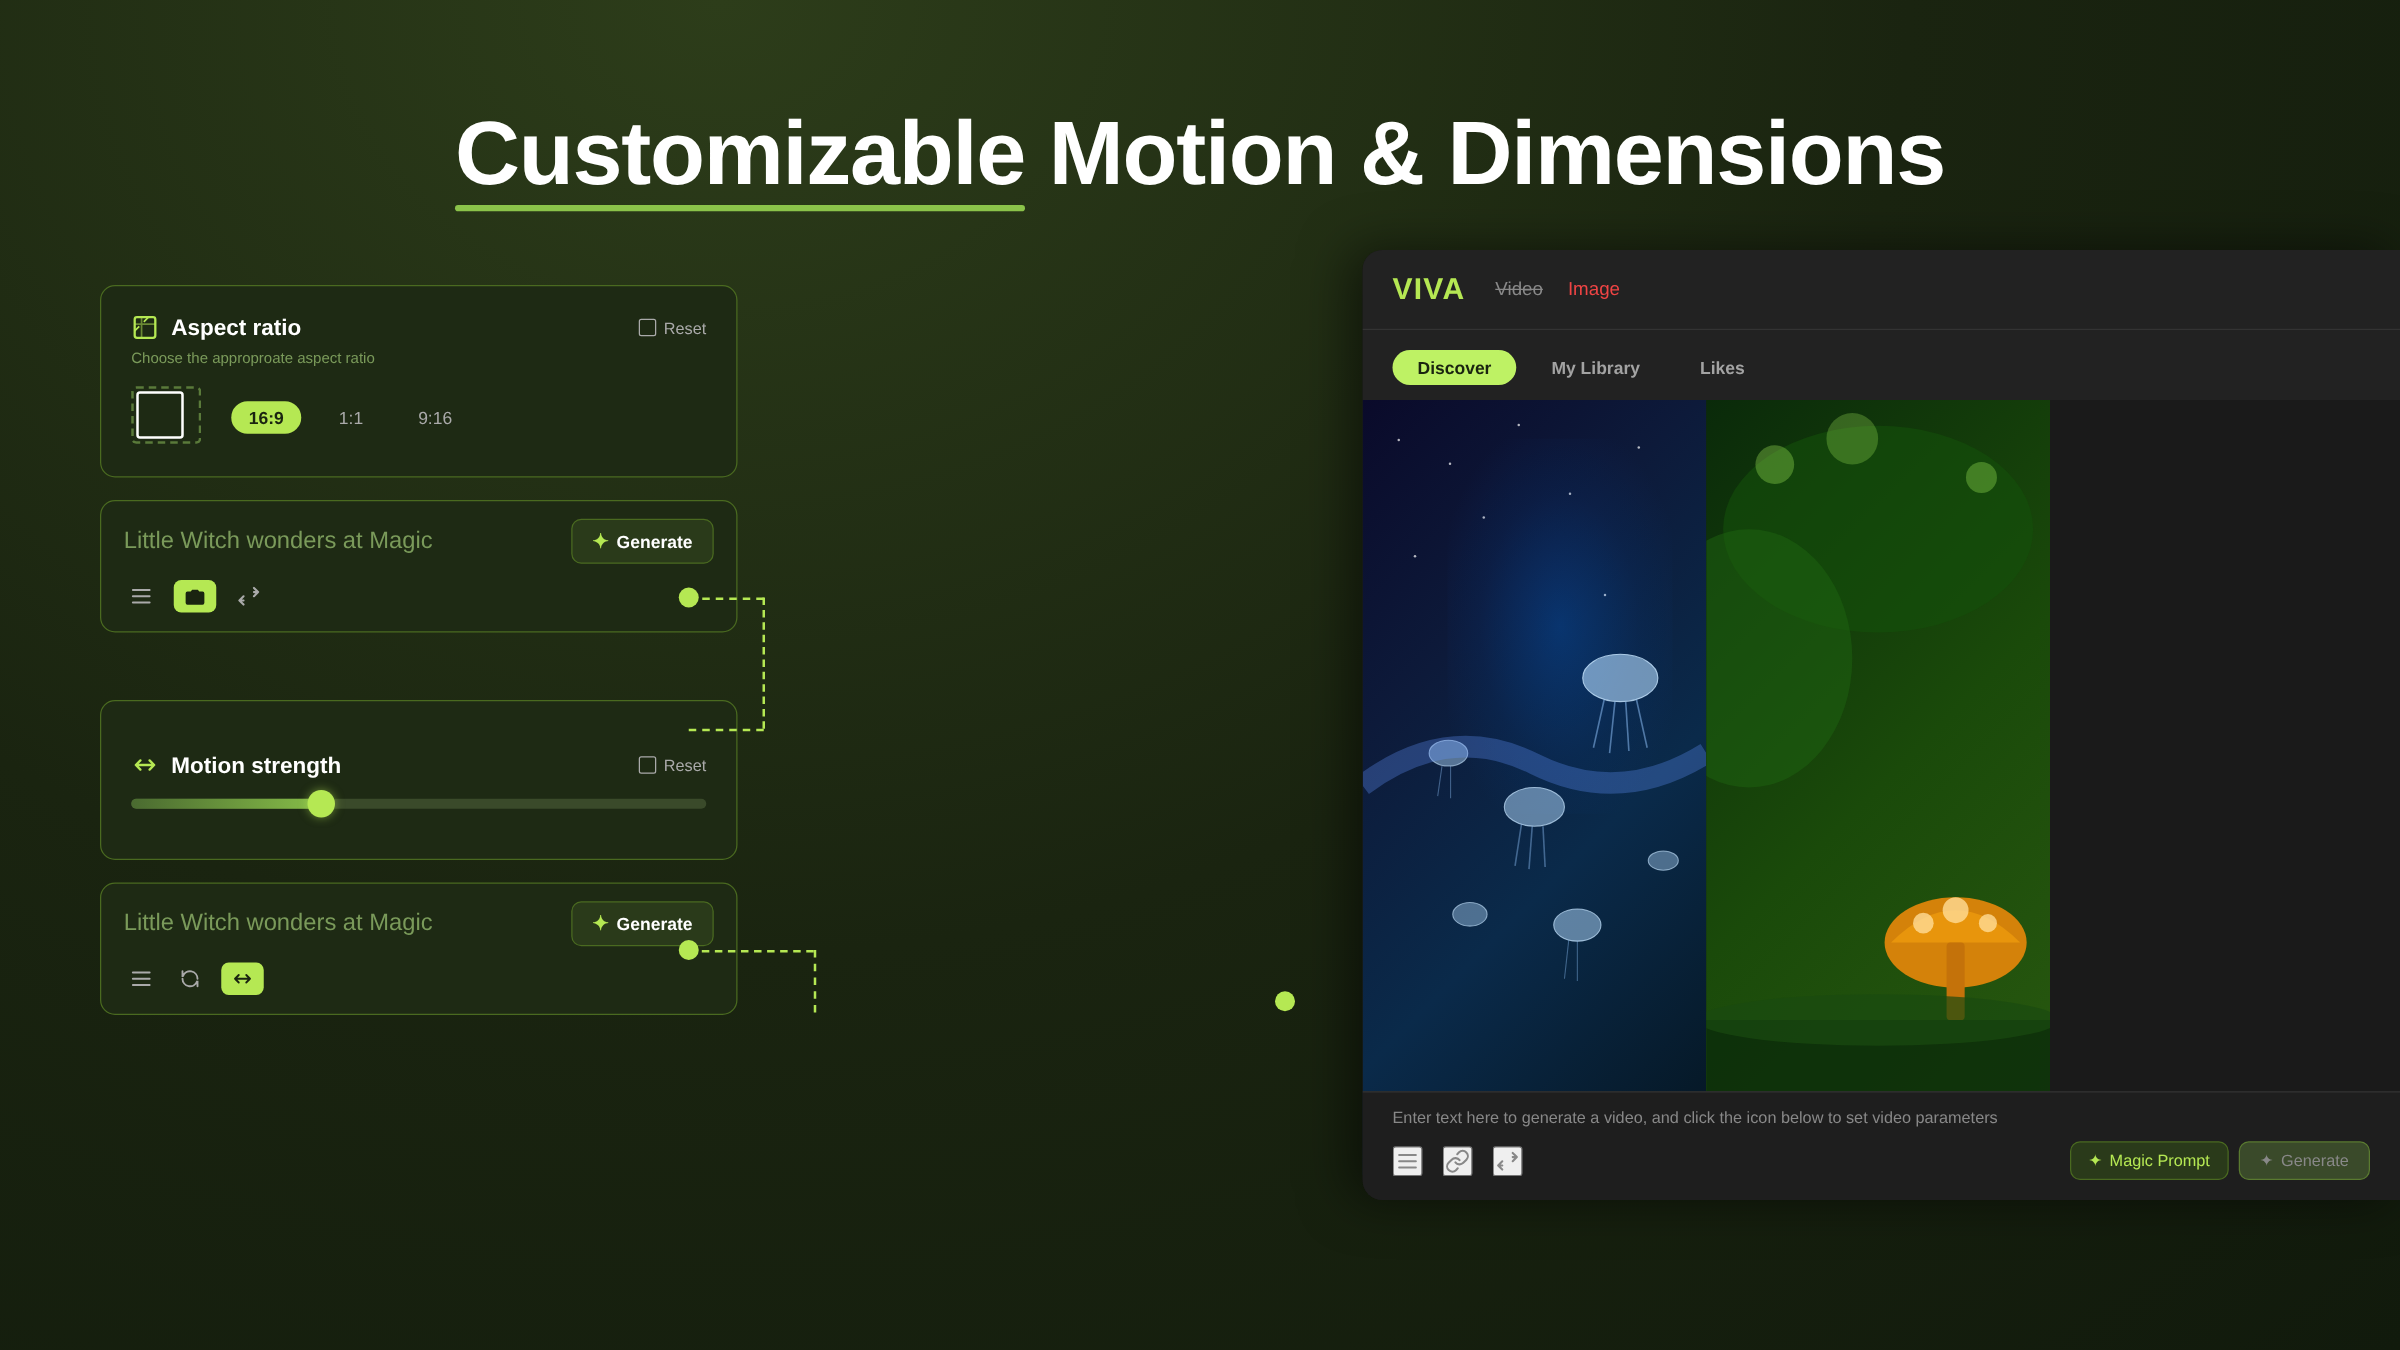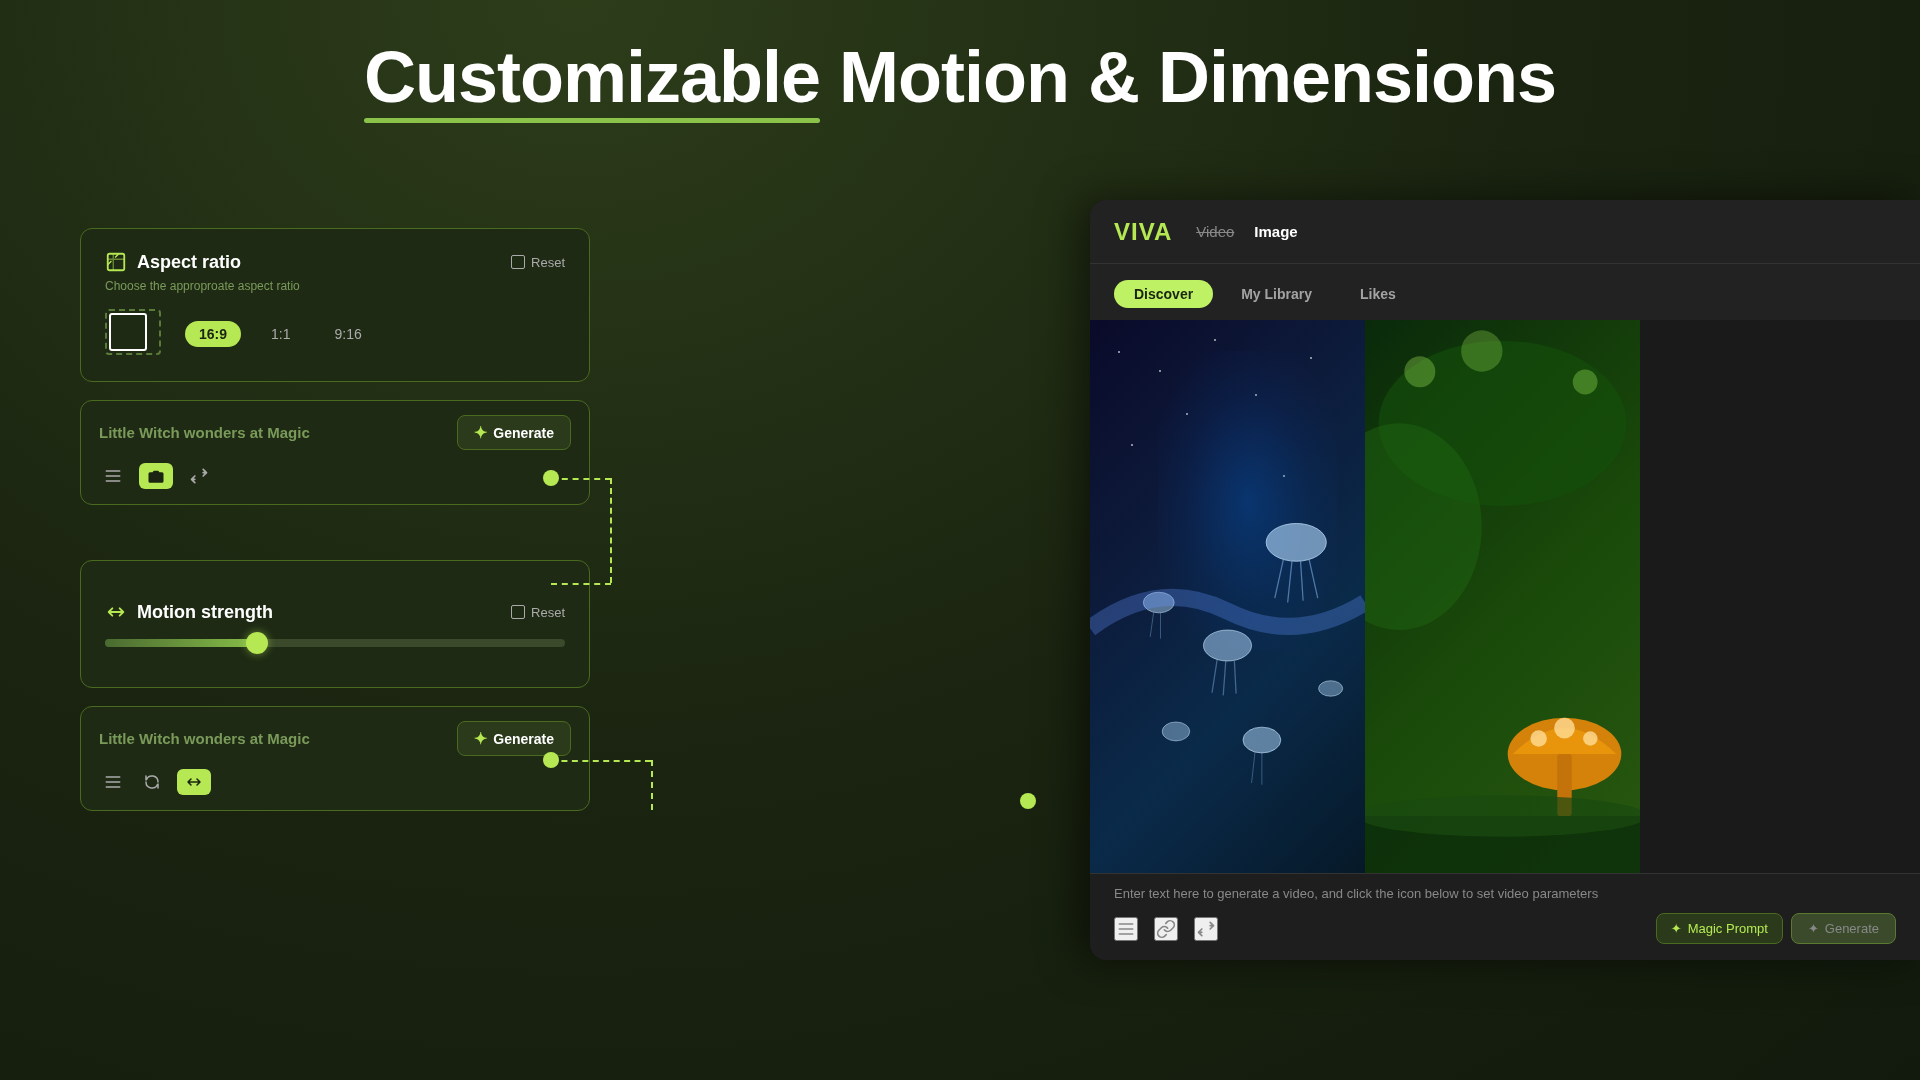--- a/index.html
+++ b/index.html
@@ -23,7 +23,7 @@
     .header {
       position: relative;
       text-align: center;
-      padding-top: 38px;
+      padding-top: 84px;
       z-index: 10;
     }
     .header-title {

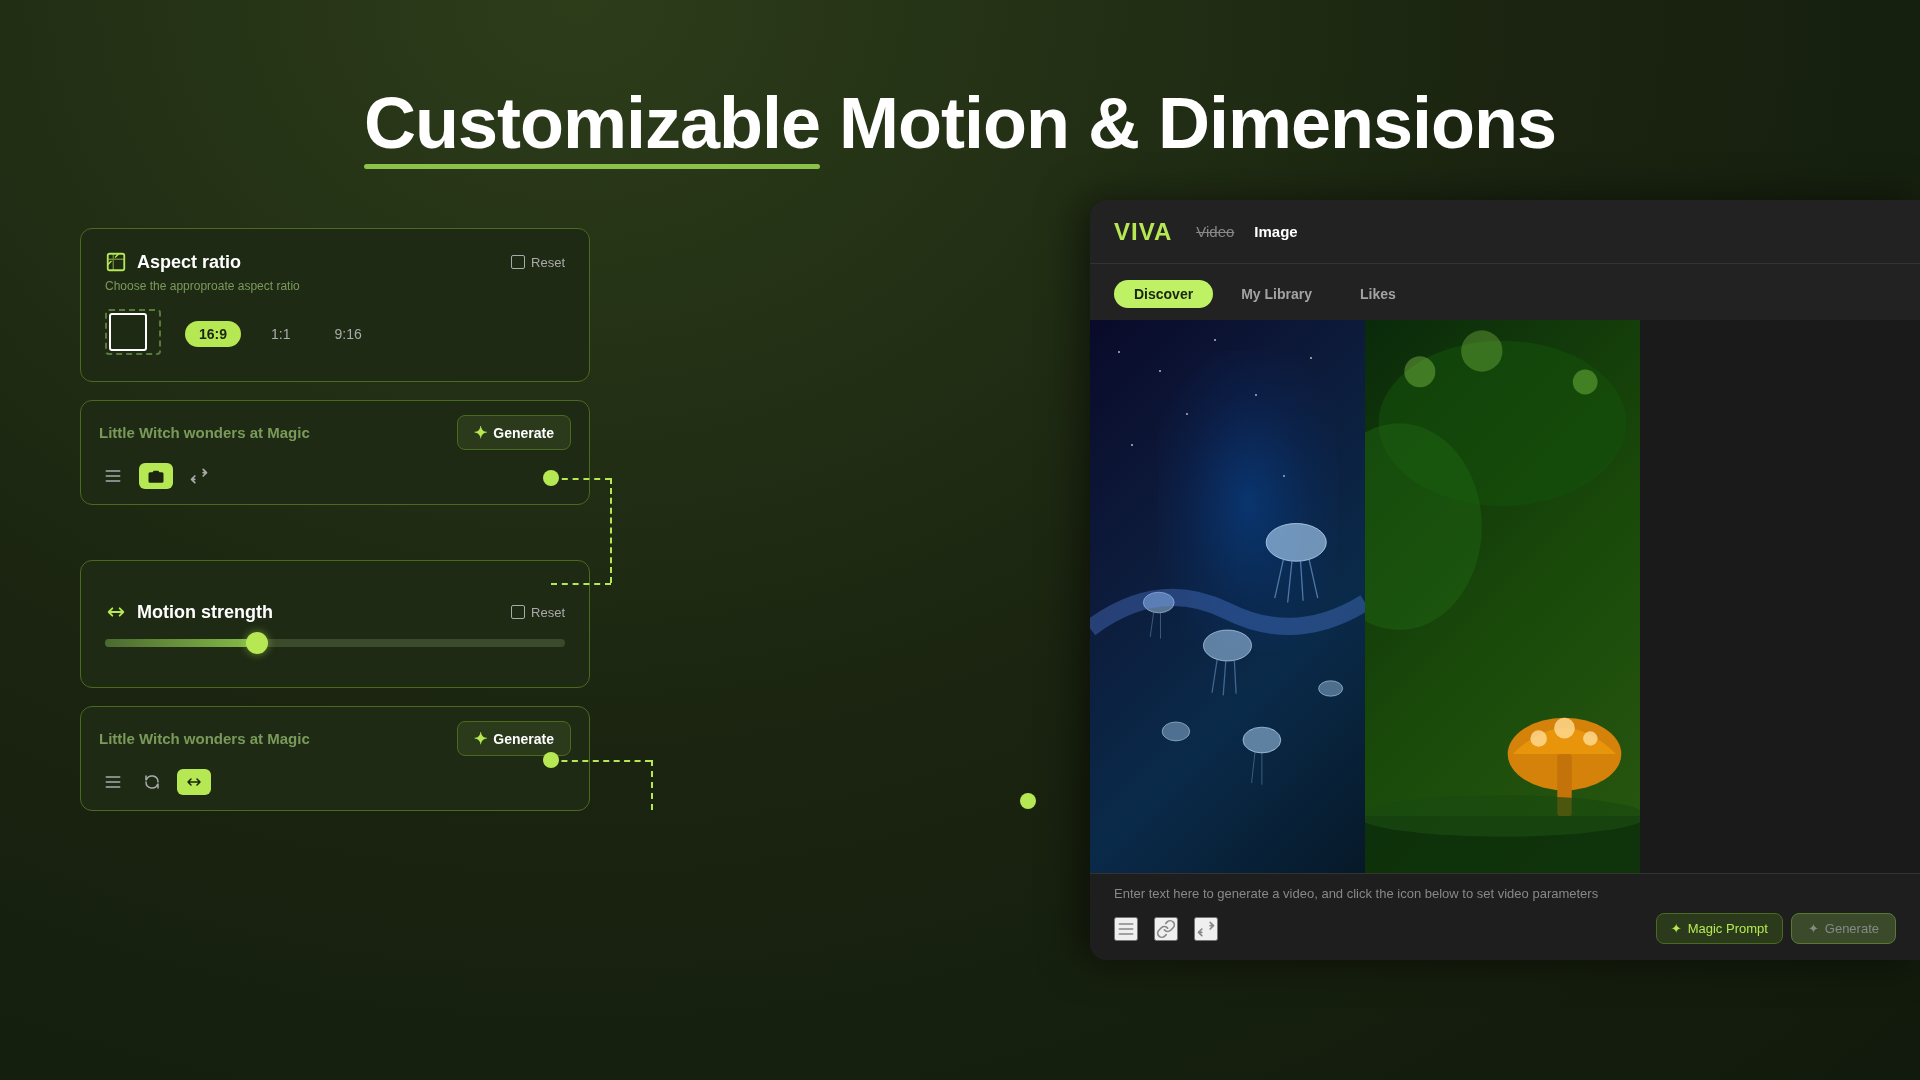--- a/index.html
+++ b/index.html
@@ -302,8 +302,7 @@
       position: relative;
     }
     .app-nav-tab.active {
-      color: #ffffff;
-      font-weight: bold;
+      color: #ef4444;
     }
     .app-nav-tab.strikethrough {
       text-decoration: line-through;

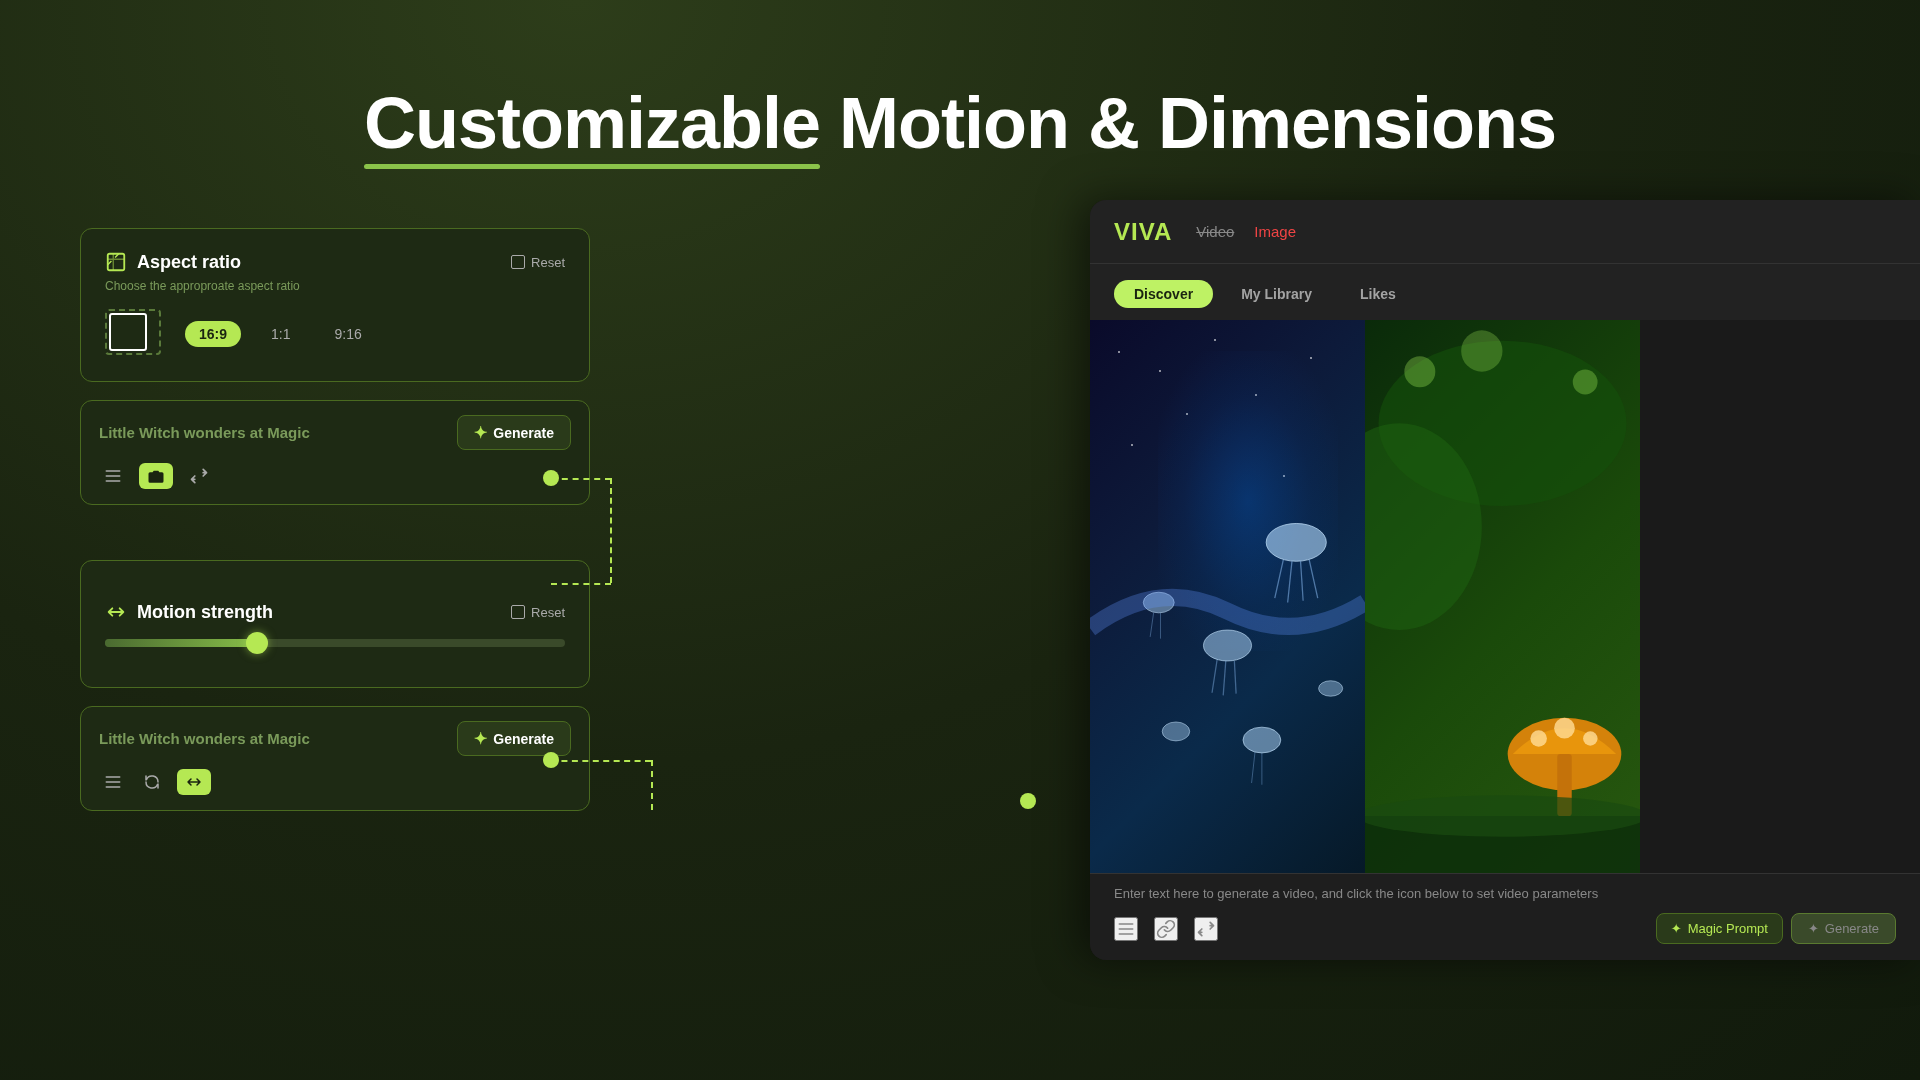--- a/index.html
+++ b/index.html
@@ -158,9 +158,8 @@
       margin-bottom: 12px;
     }
     .prompt-text {
-      font-size: 15px;
+      font-size: 19px;
       color: #7a9a5a;
-      font-weight: bold;
     }
     .generate-btn {
       background: #2a3a1a;

